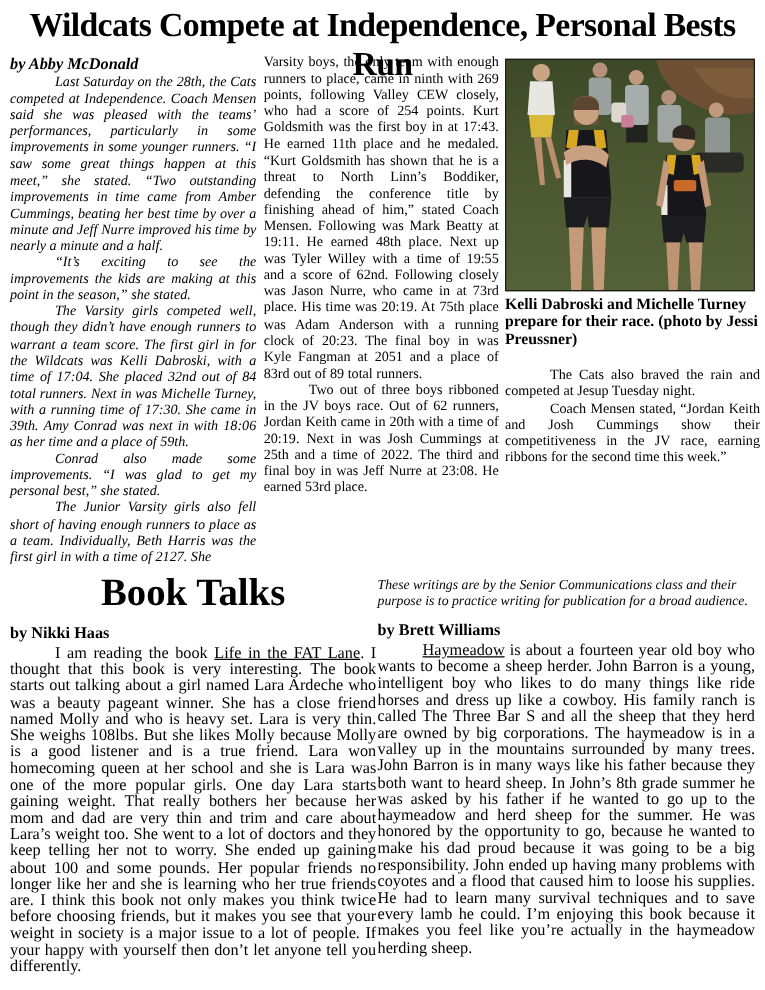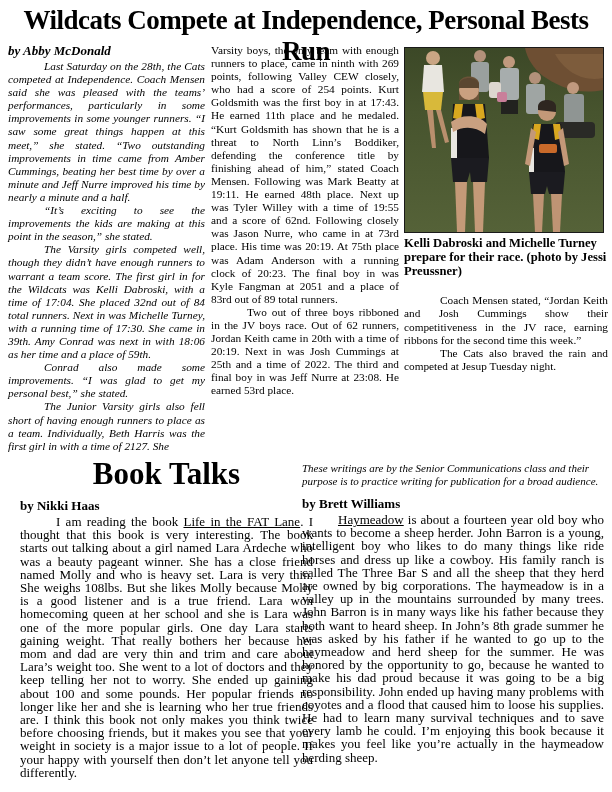--- a/index.html
+++ b/index.html
@@ -143,8 +143,8 @@
     </div>
     <p class="caption">Kelli Dabroski and Michelle Turney prepare for their race. (photo by Jessi Preussner)</p>
     <div class="body">
+        <p><span>The Cats also braved the rain and competed at Jesup Tuesday night.</span></p>
         <p><span>Coach Mensen stated, “Jordan Keith and Josh Cummings show their competitiveness in the JV race, earning ribbons for the second time this week.”</span></p>
-        <p><span>The Cats also braved the rain and competed at Jesup Tuesday night.</span></p>
       </div>
   </div>
 

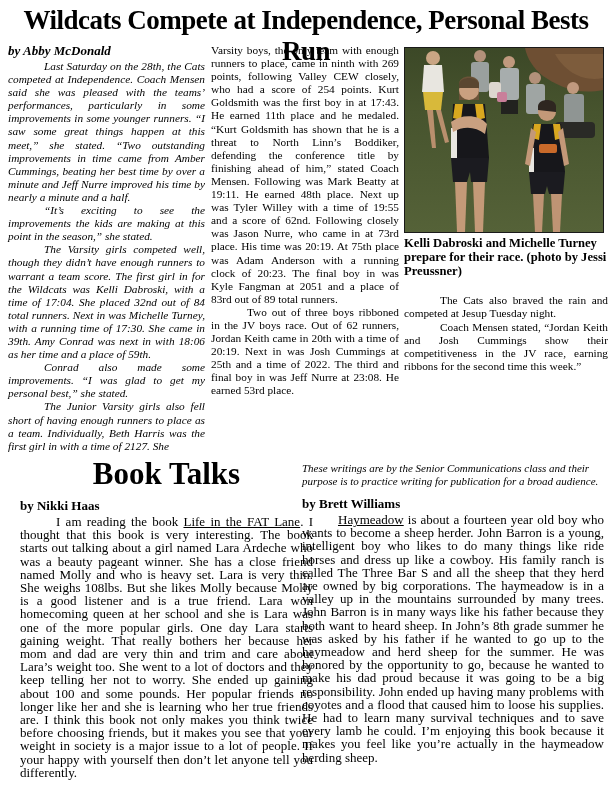--- a/index.html
+++ b/index.html
@@ -26,7 +26,7 @@
     margin:3px 0 4px 0;background:#44512e;
   }
   .caption{font-weight:bold;font-size:12.6px;line-height:13.8px;margin:1px 0 16px 0;}
-  .bt-left{position:absolute;left:20px;top:457px;width:293px;}
+  .bt-left{position:absolute;left:8px;top:457px;width:293px;}
   .bt-right{position:absolute;left:302px;top:462px;width:302px;}
   .bt-title{text-align:center;font-size:31px;font-weight:bold;margin:0 0 8px 0;line-height:34px;}
   .bt-note{font-style:italic;font-size:11px;line-height:13px;margin:0 0 9px 0;}

